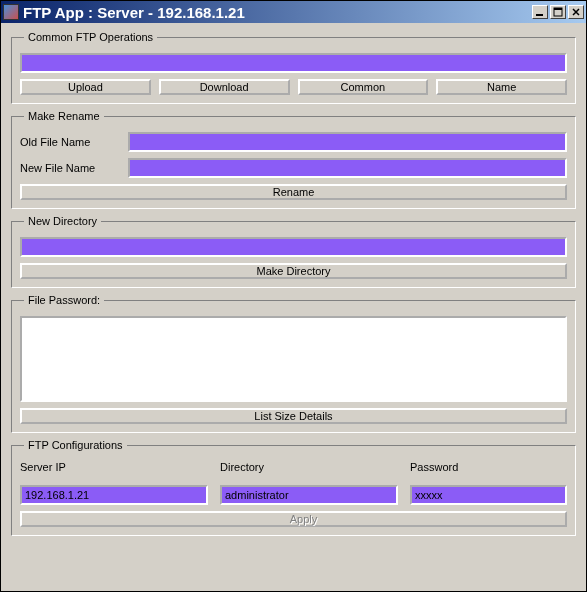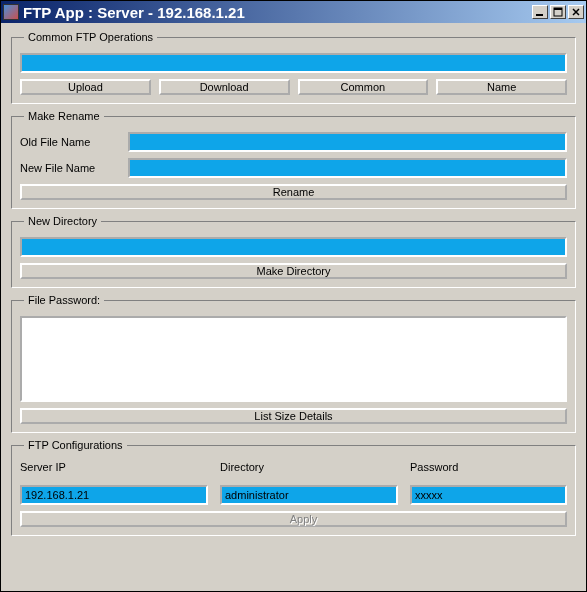--- a/index.html
+++ b/index.html
@@ -19,7 +19,7 @@
 fieldset { border: 1px solid #fff; border-top-color: #808080; border-left-color: #808080; padding: 10px 8px 8px 8px; position: relative; }
 fieldset > legend { padding: 0 4px; font-size: 11px; color: #000; margin-left: 4px; }
 
-.text-input { width: 100%; height: 20px; border: 2px inset #fff; background: #0ea5e9; padding: 0 3px; font-family: Tahoma, sans-serif; font-size: 11px; }
+.text-input { width: 100%; height: 20px; border: 2px inset #fff; background: #8b5cf6; padding: 0 3px; font-family: Tahoma, sans-serif; font-size: 11px; }
 
 .btn { height: 16px; background: #d4d0c8; border: 2px outset #fff; font-family: Tahoma, sans-serif; font-size: 11px; cursor: pointer; }
 .btn.wide { width: 100%; }

